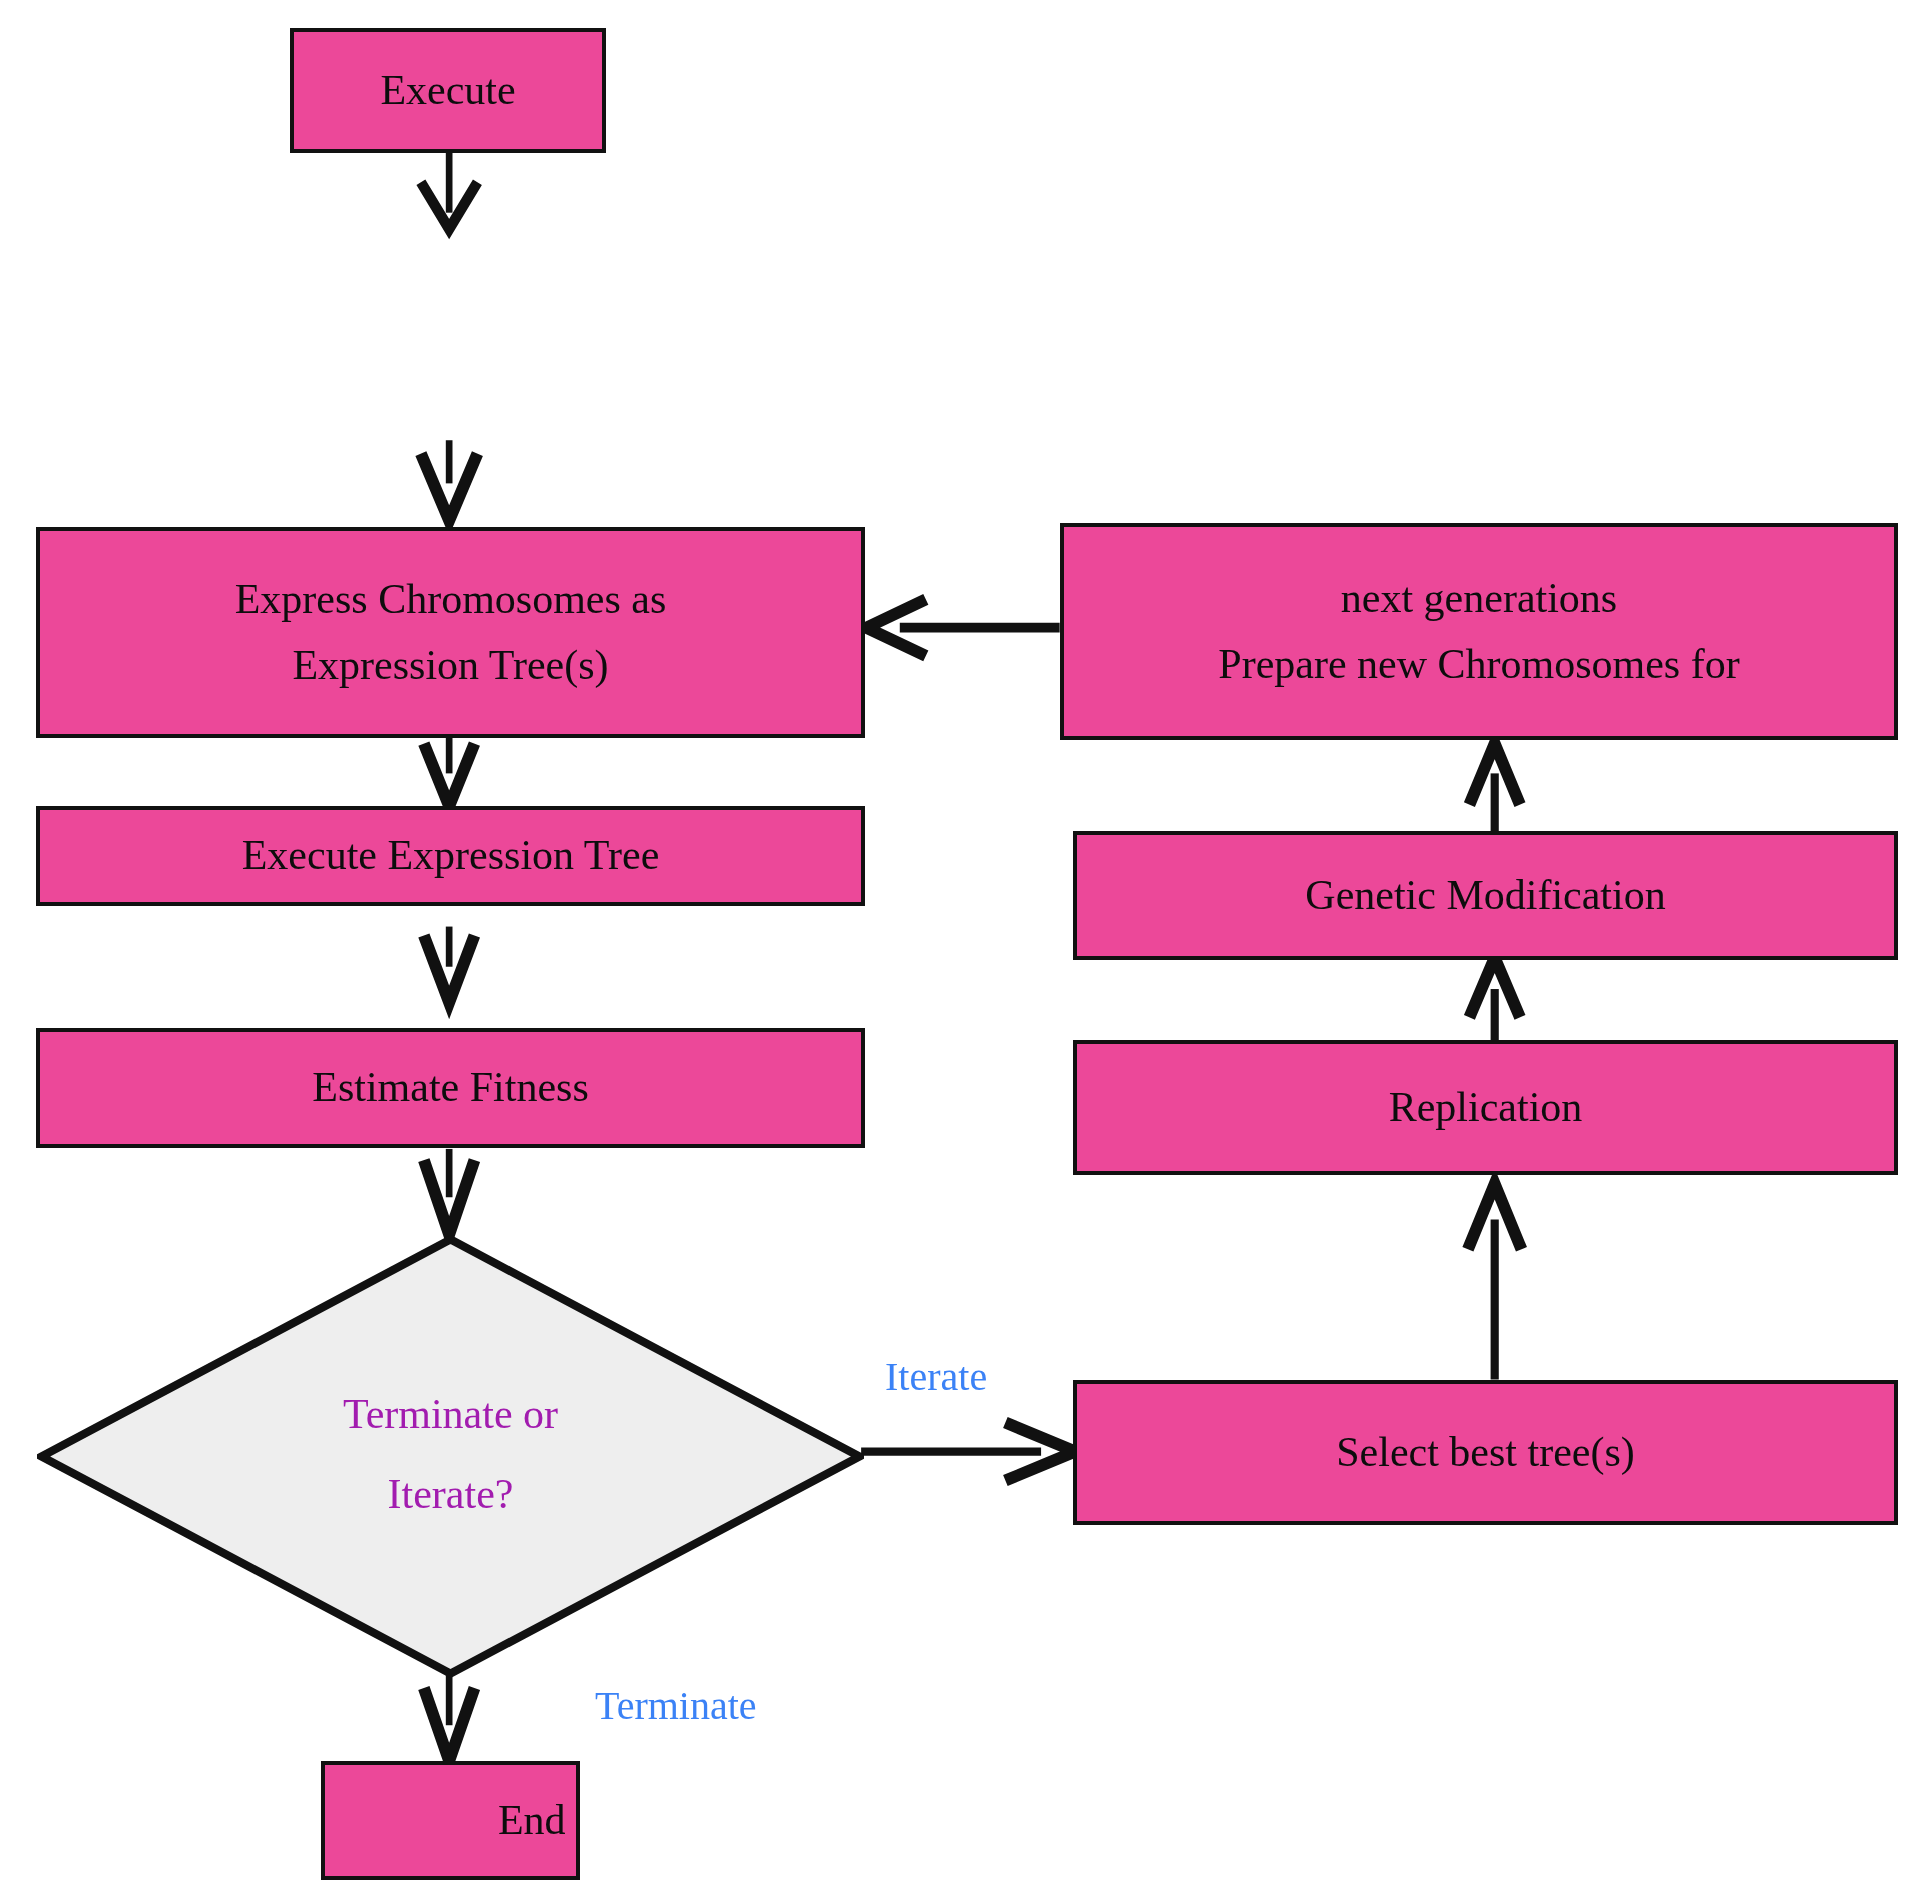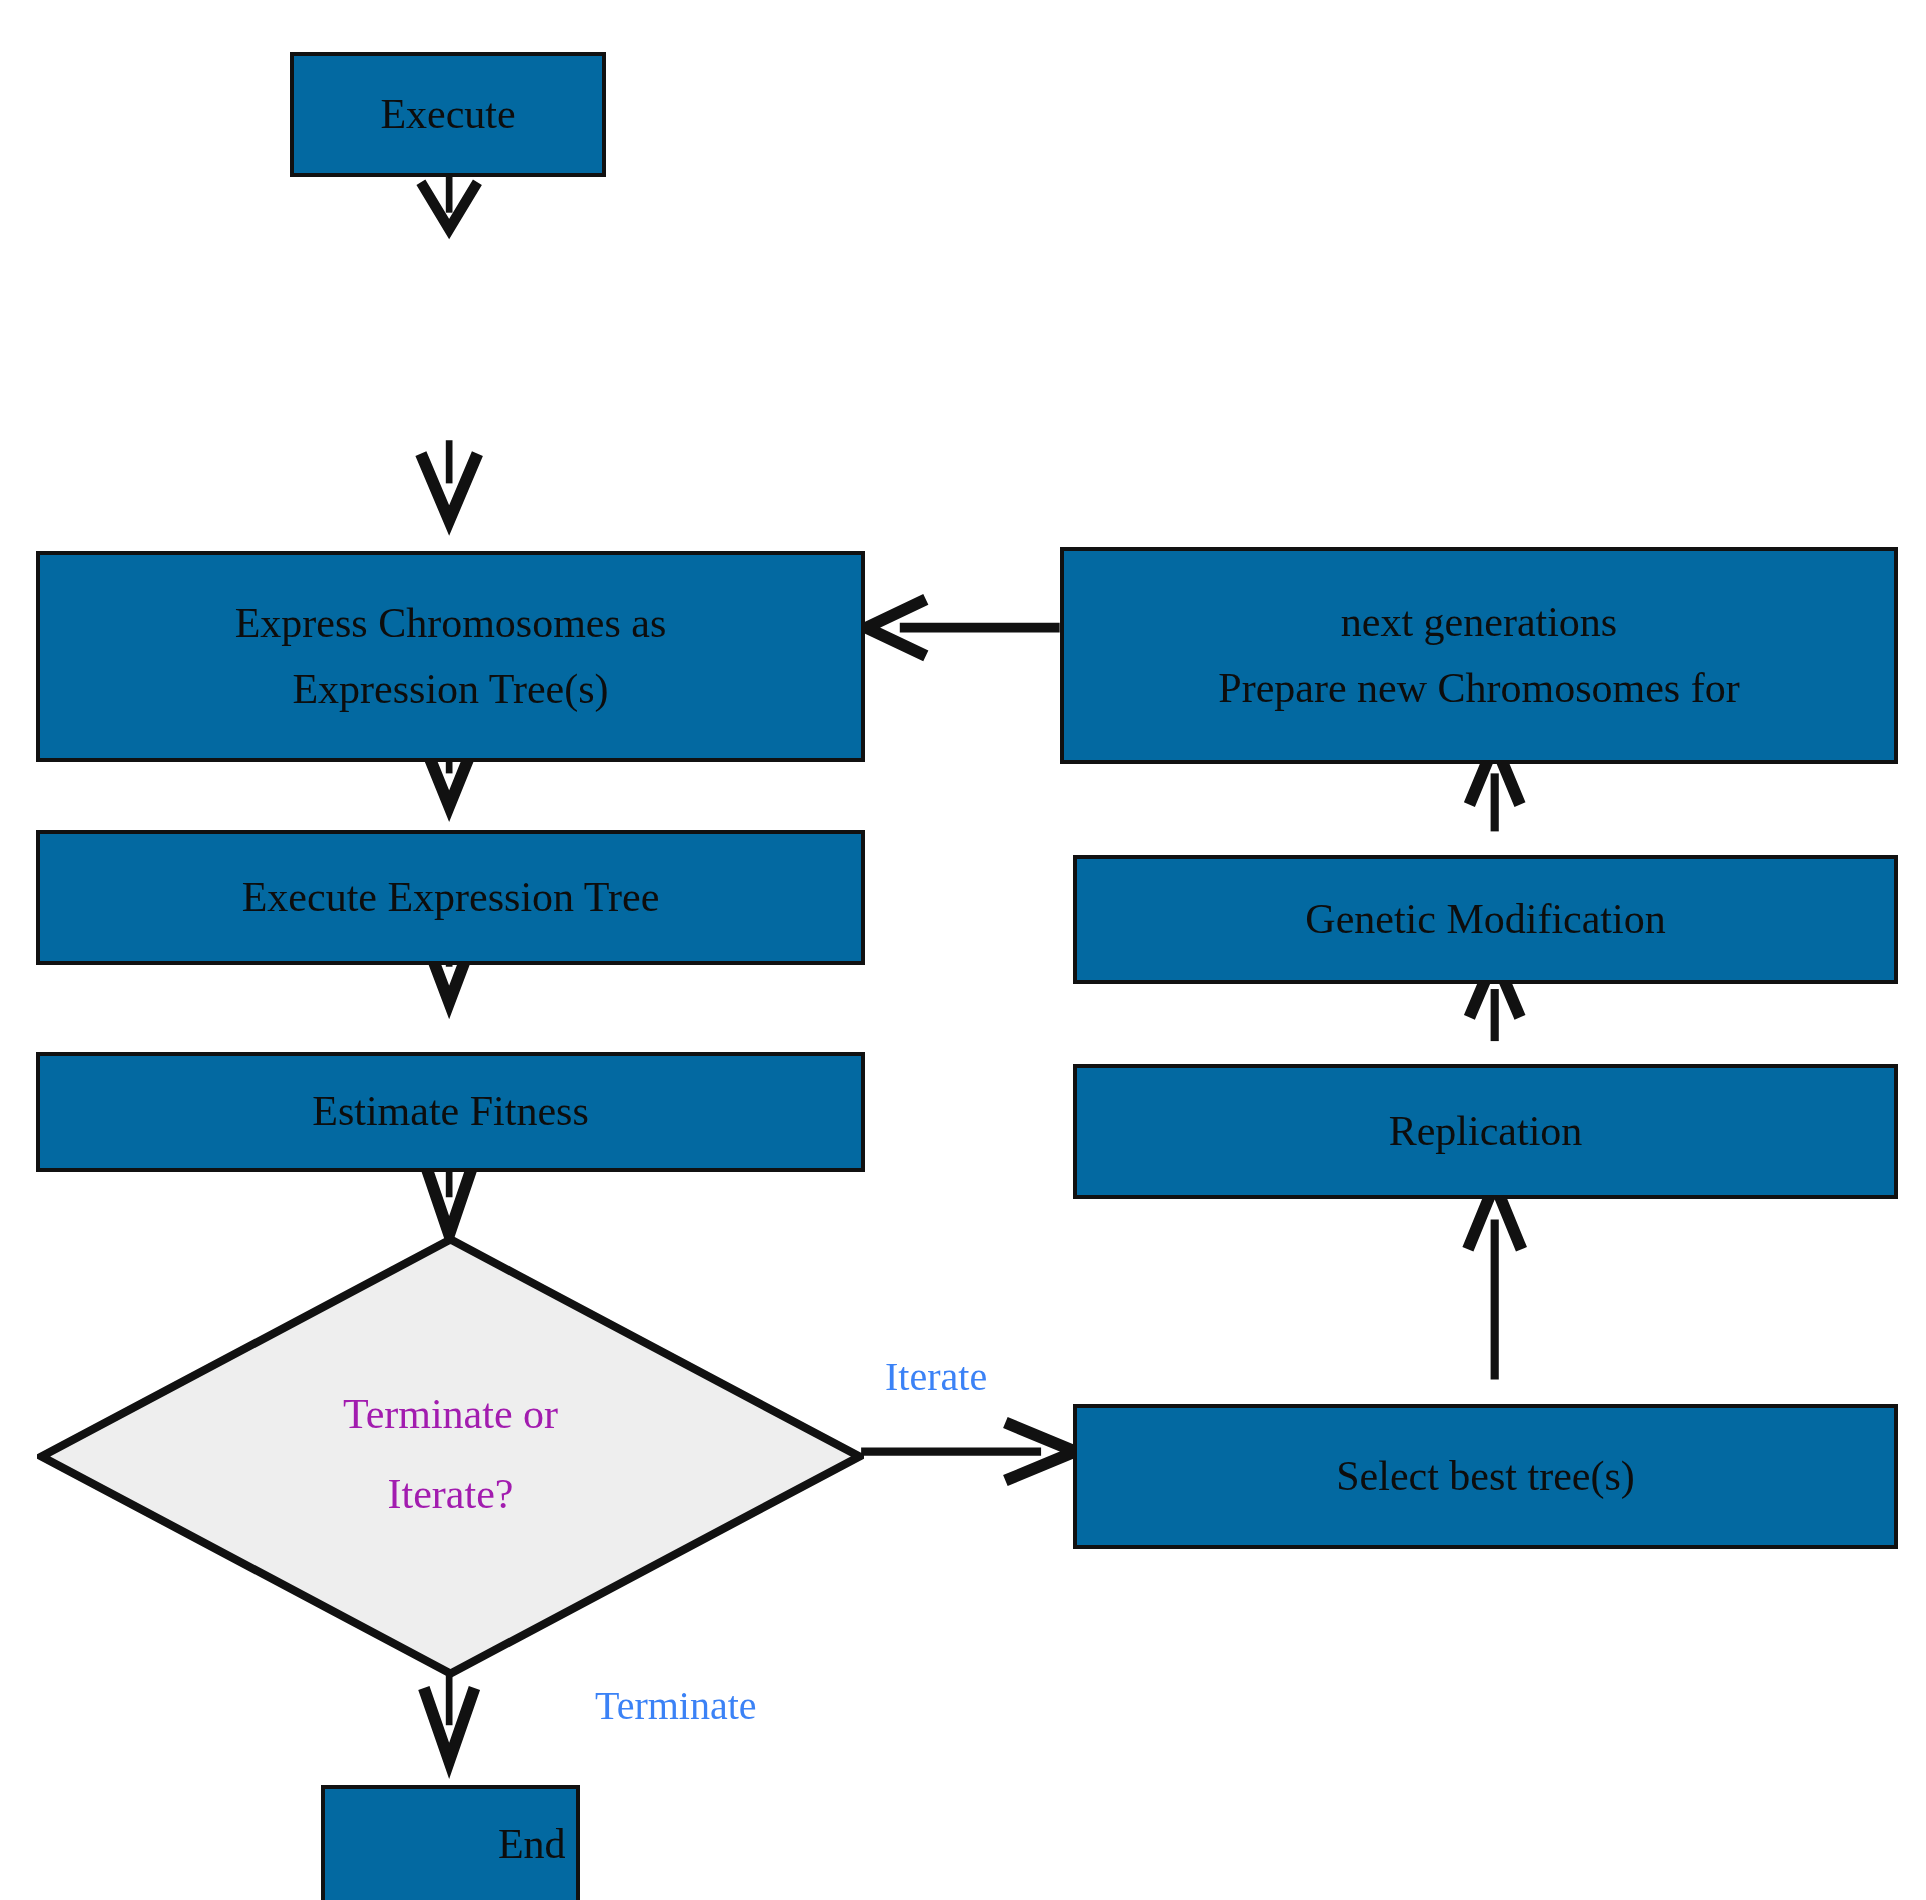--- a/index.html
+++ b/index.html
@@ -18,7 +18,7 @@
   .node {
     position: absolute;
     box-sizing: border-box;
-    background: #0369a1;
+    background: #ec4899;
     border: 4.5px solid #111111;
     display: flex;
     align-items: center;
@@ -27,7 +27,6 @@
     color: #0d0d0d;
     line-height: 1.55;
     padding: 3px 10.4px;
-    margin-top: 24px;
   }
   .node-inner {
     display: block;

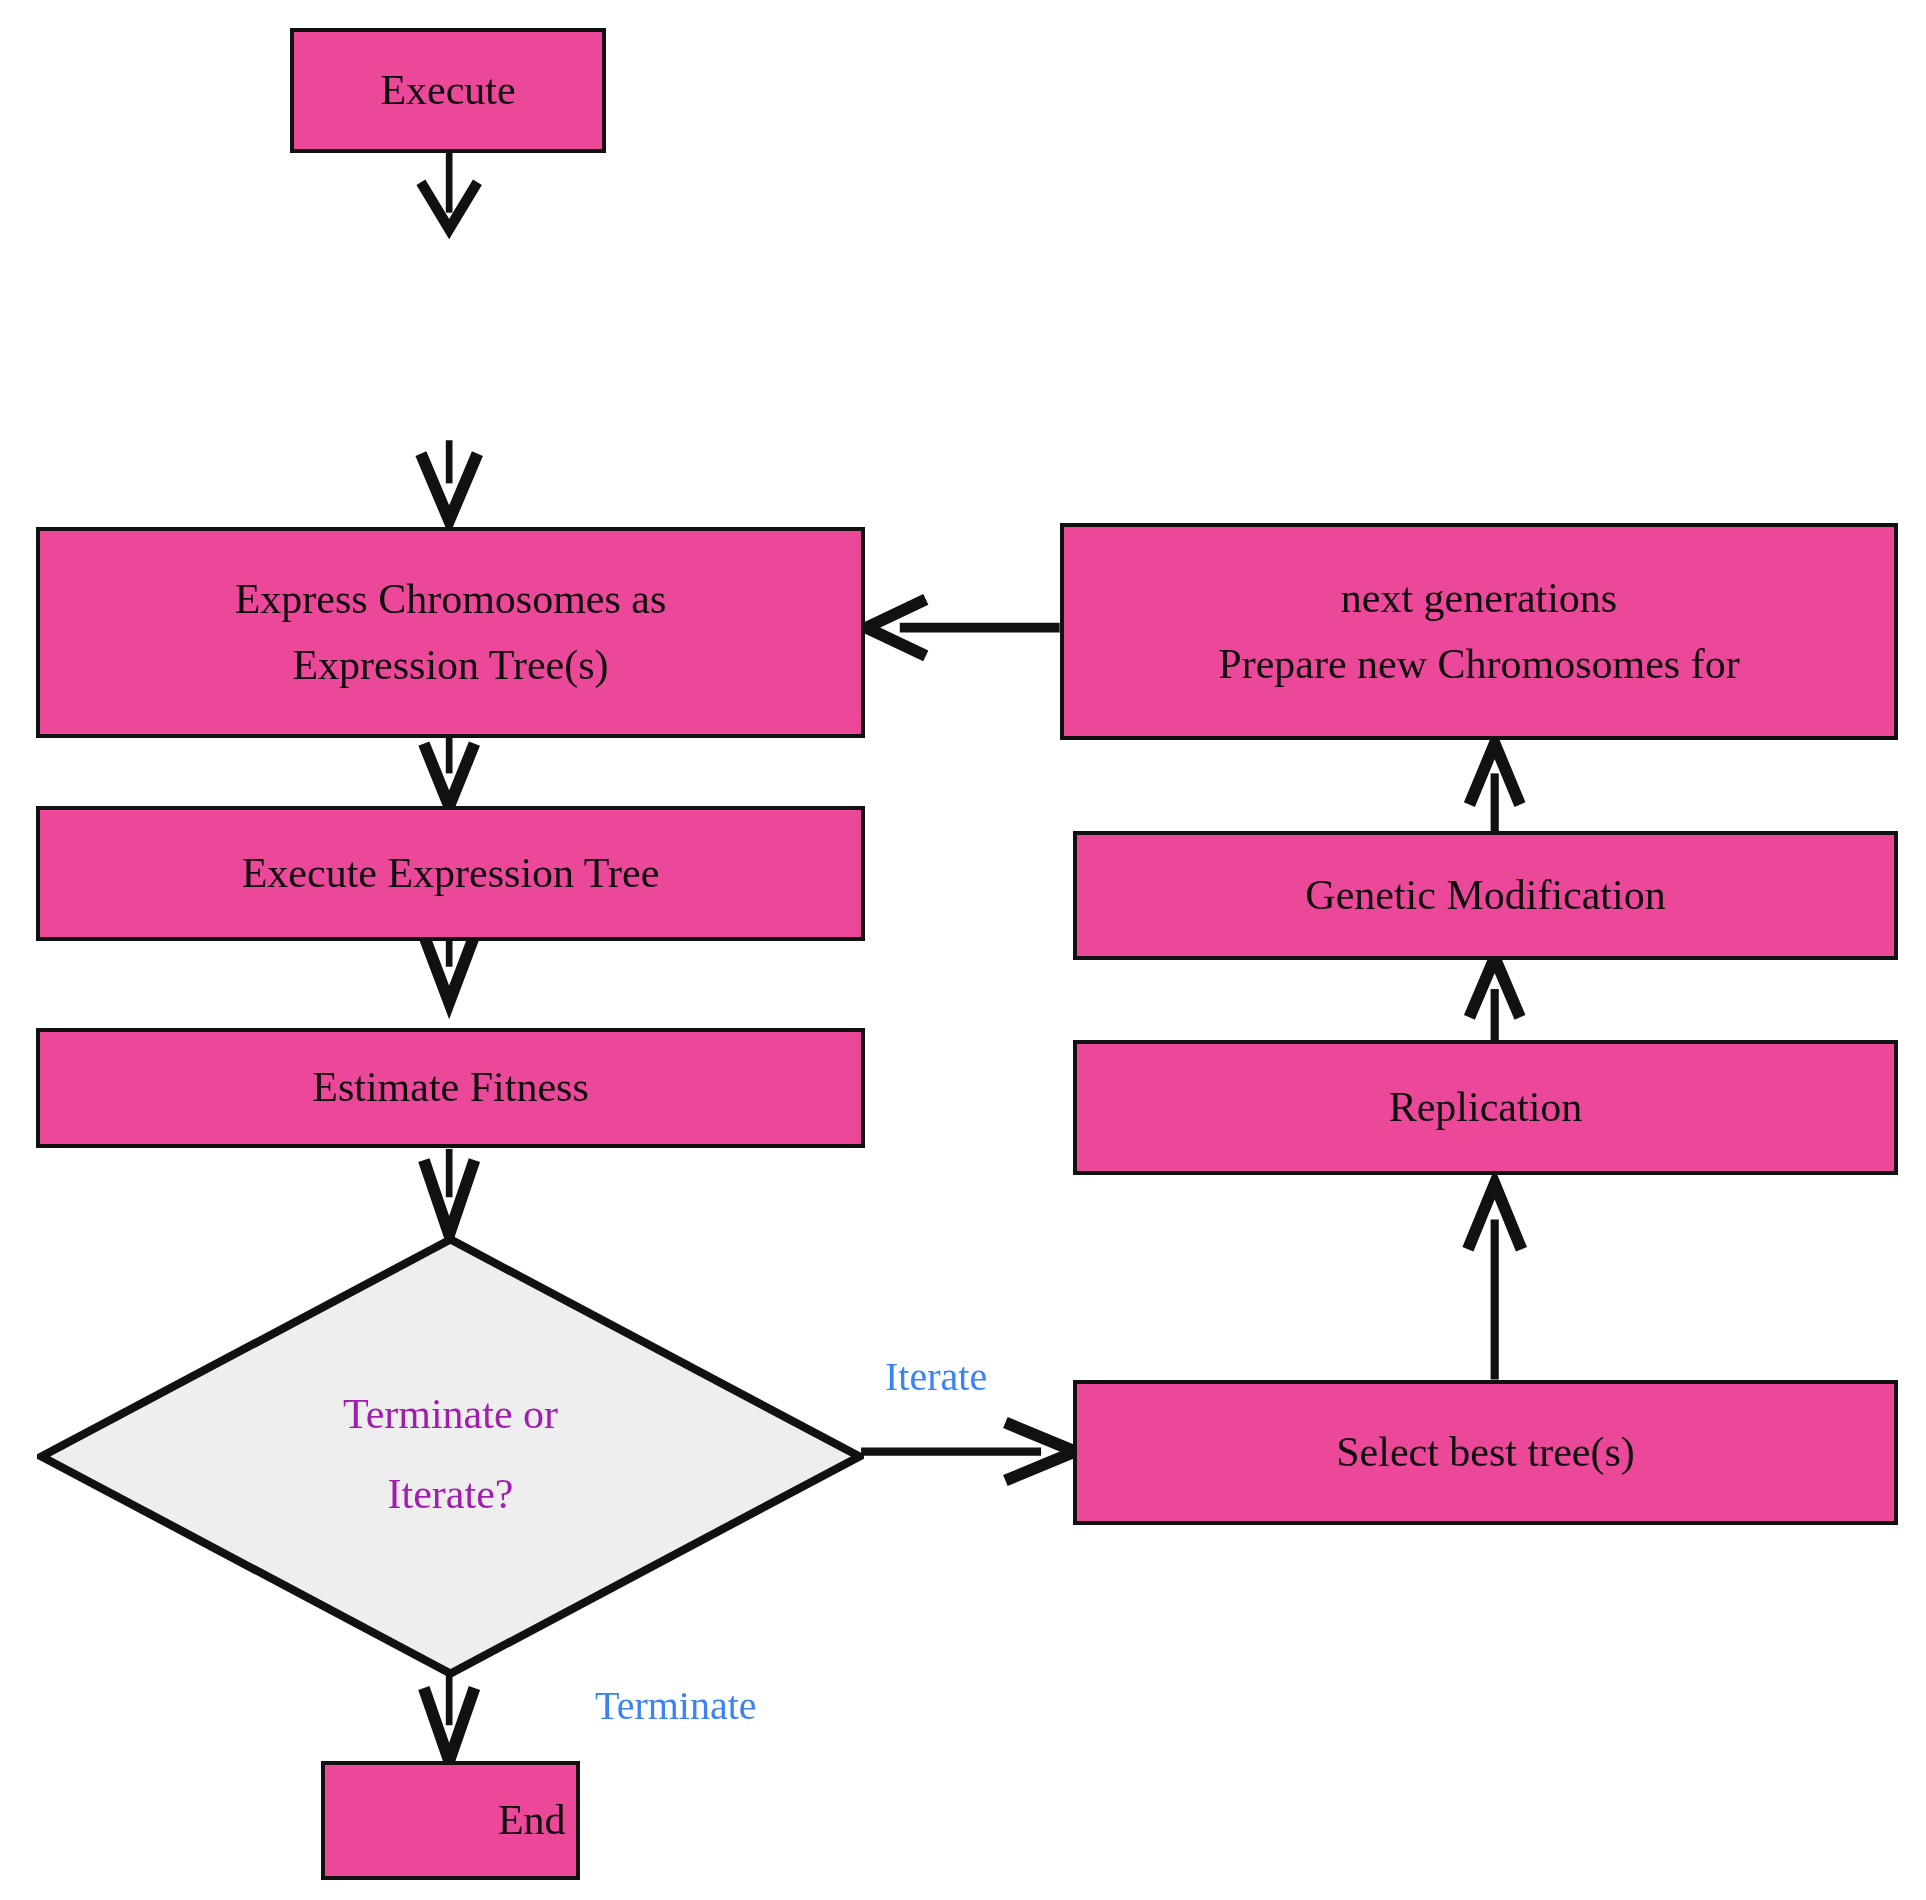--- a/index.html
+++ b/index.html
@@ -148,7 +148,7 @@
     </span>
   </div>
 
-  <div class="node fs-box" style="left:36px; top:806px; width:829px; height:135px;">
+  <div class="node fs-box" style="left:36px; top:806px; width:829px; height:100px;">
     <span class="node-inner">Execute Expression Tree</span>
   </div>
 

